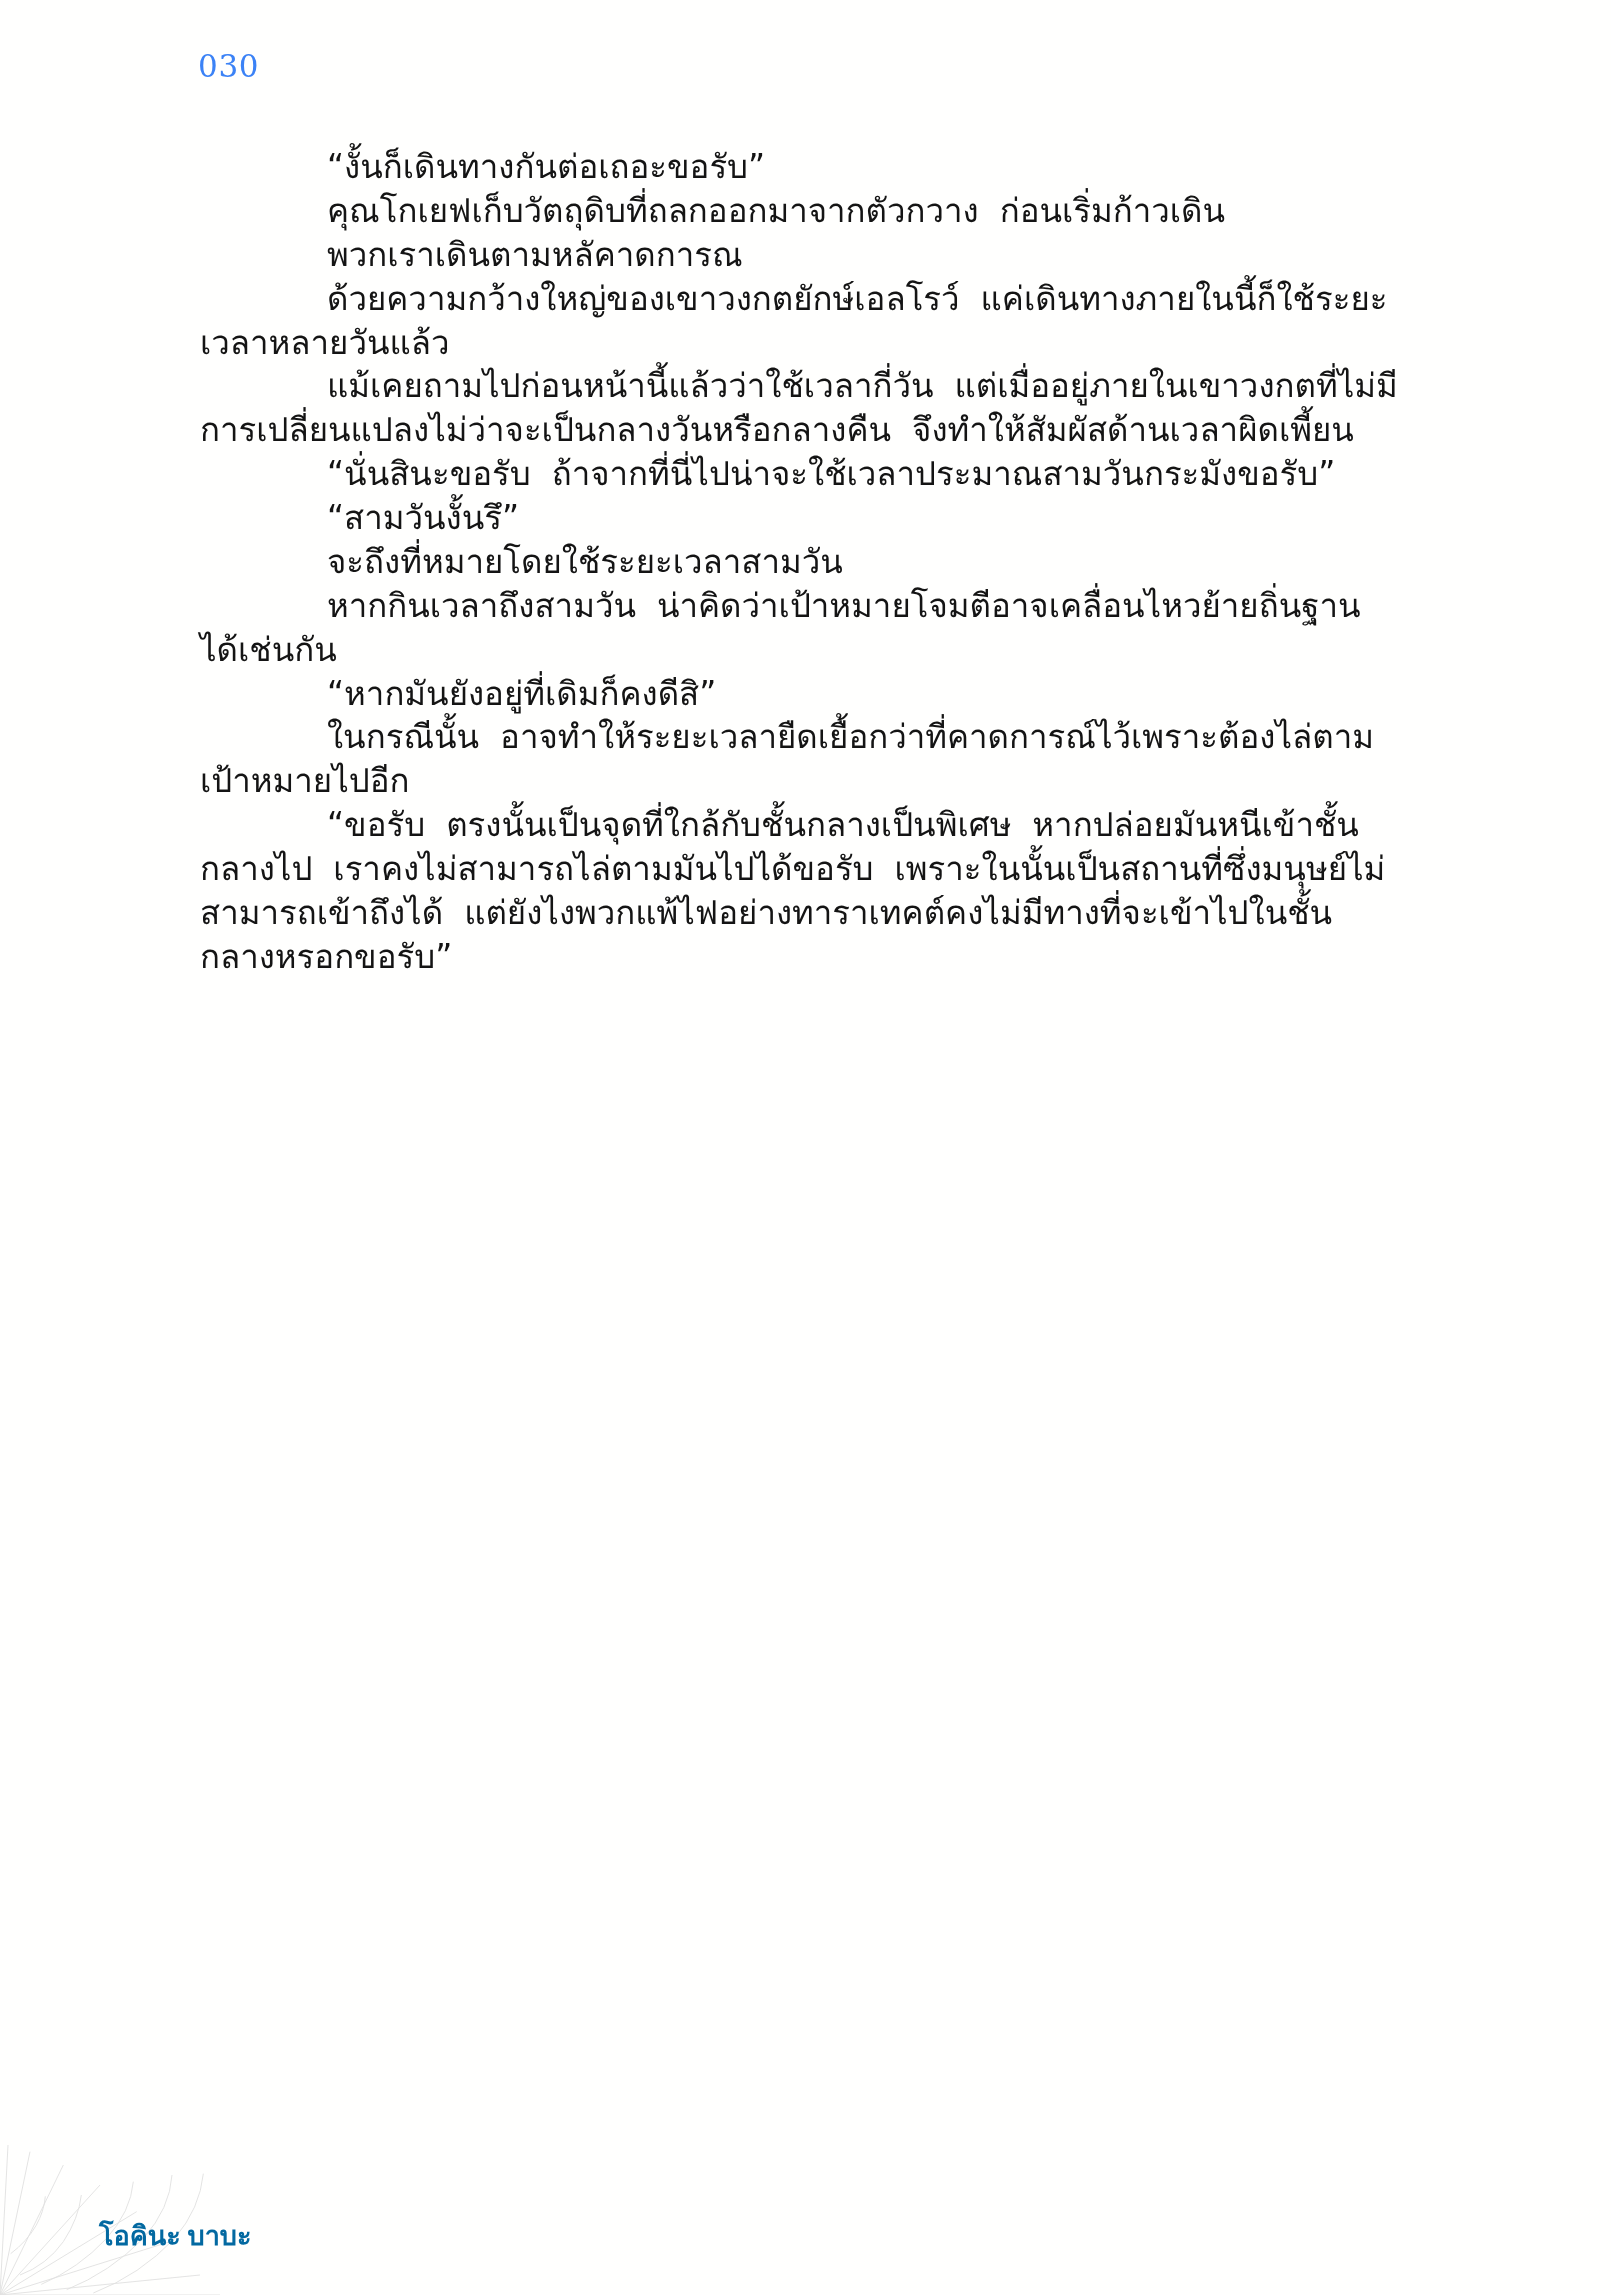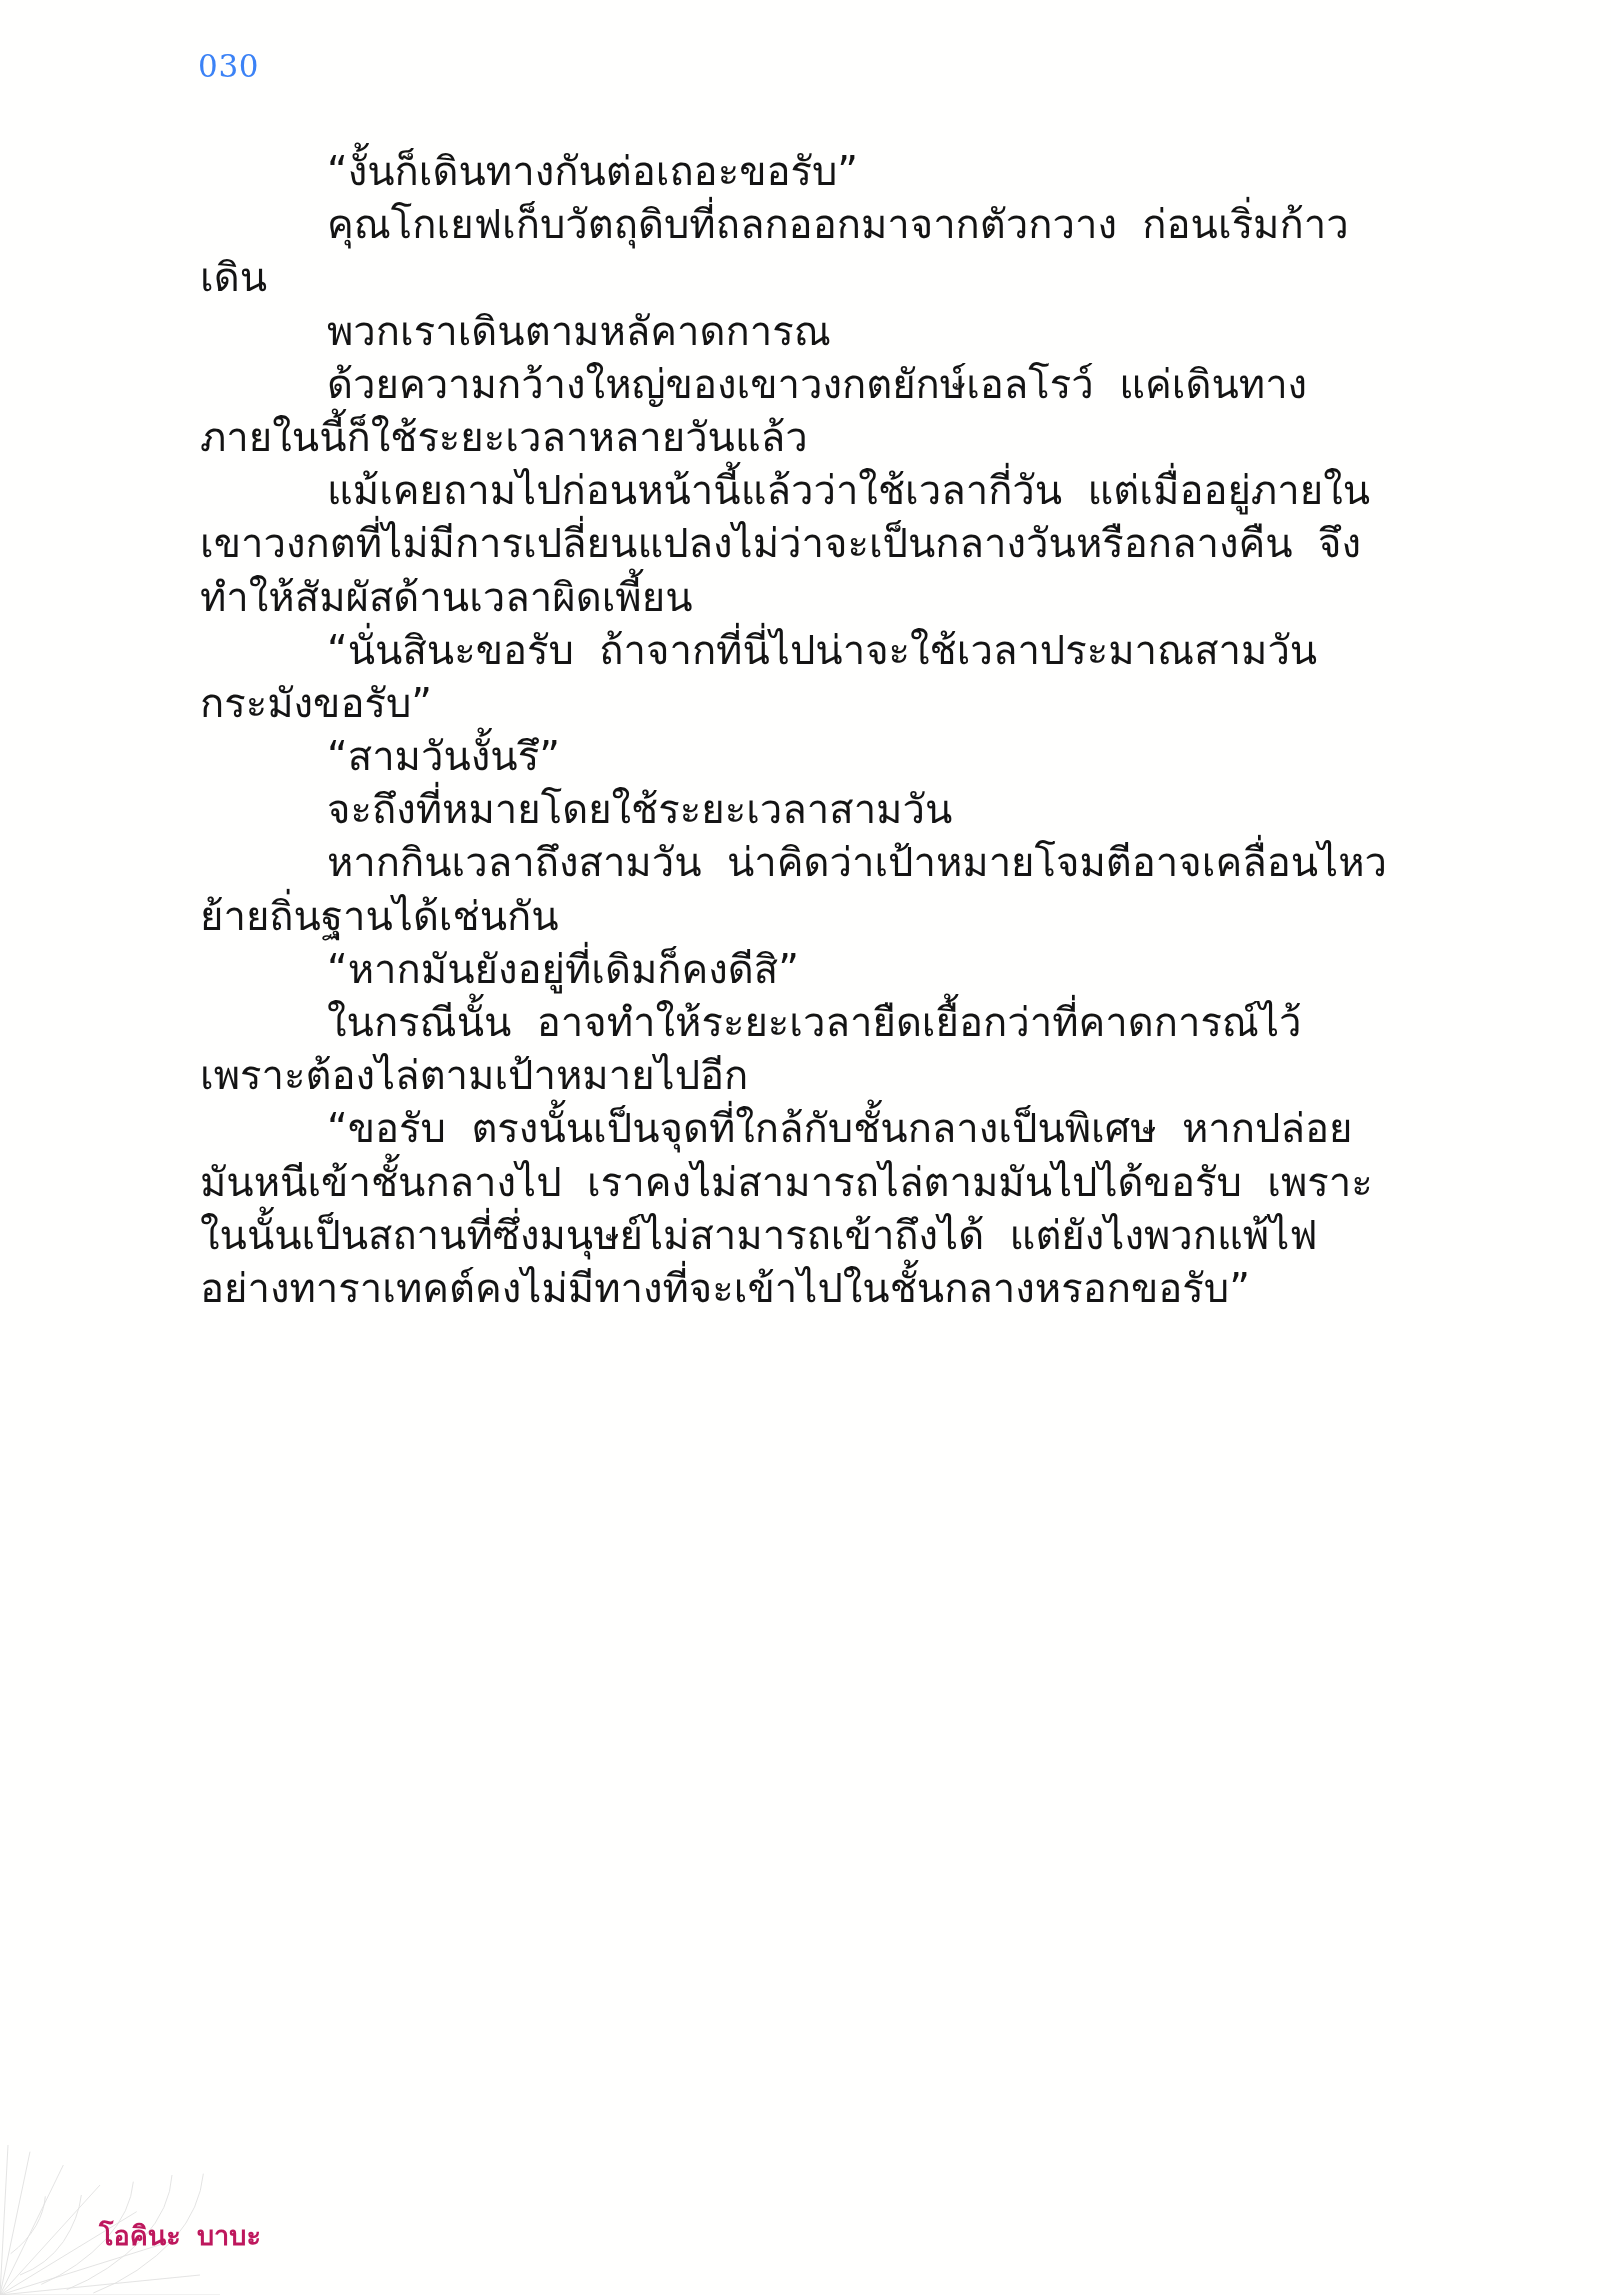--- a/index.html
+++ b/index.html
@@ -33,7 +33,7 @@
     left: 200px;
     top: 145px;
     width: 1198px;
-    font-size: 40px;
+    font-size: 33px;
     line-height: 1.33;
     color: #141414;
     font-family: "DejaVu Sans", sans-serif;

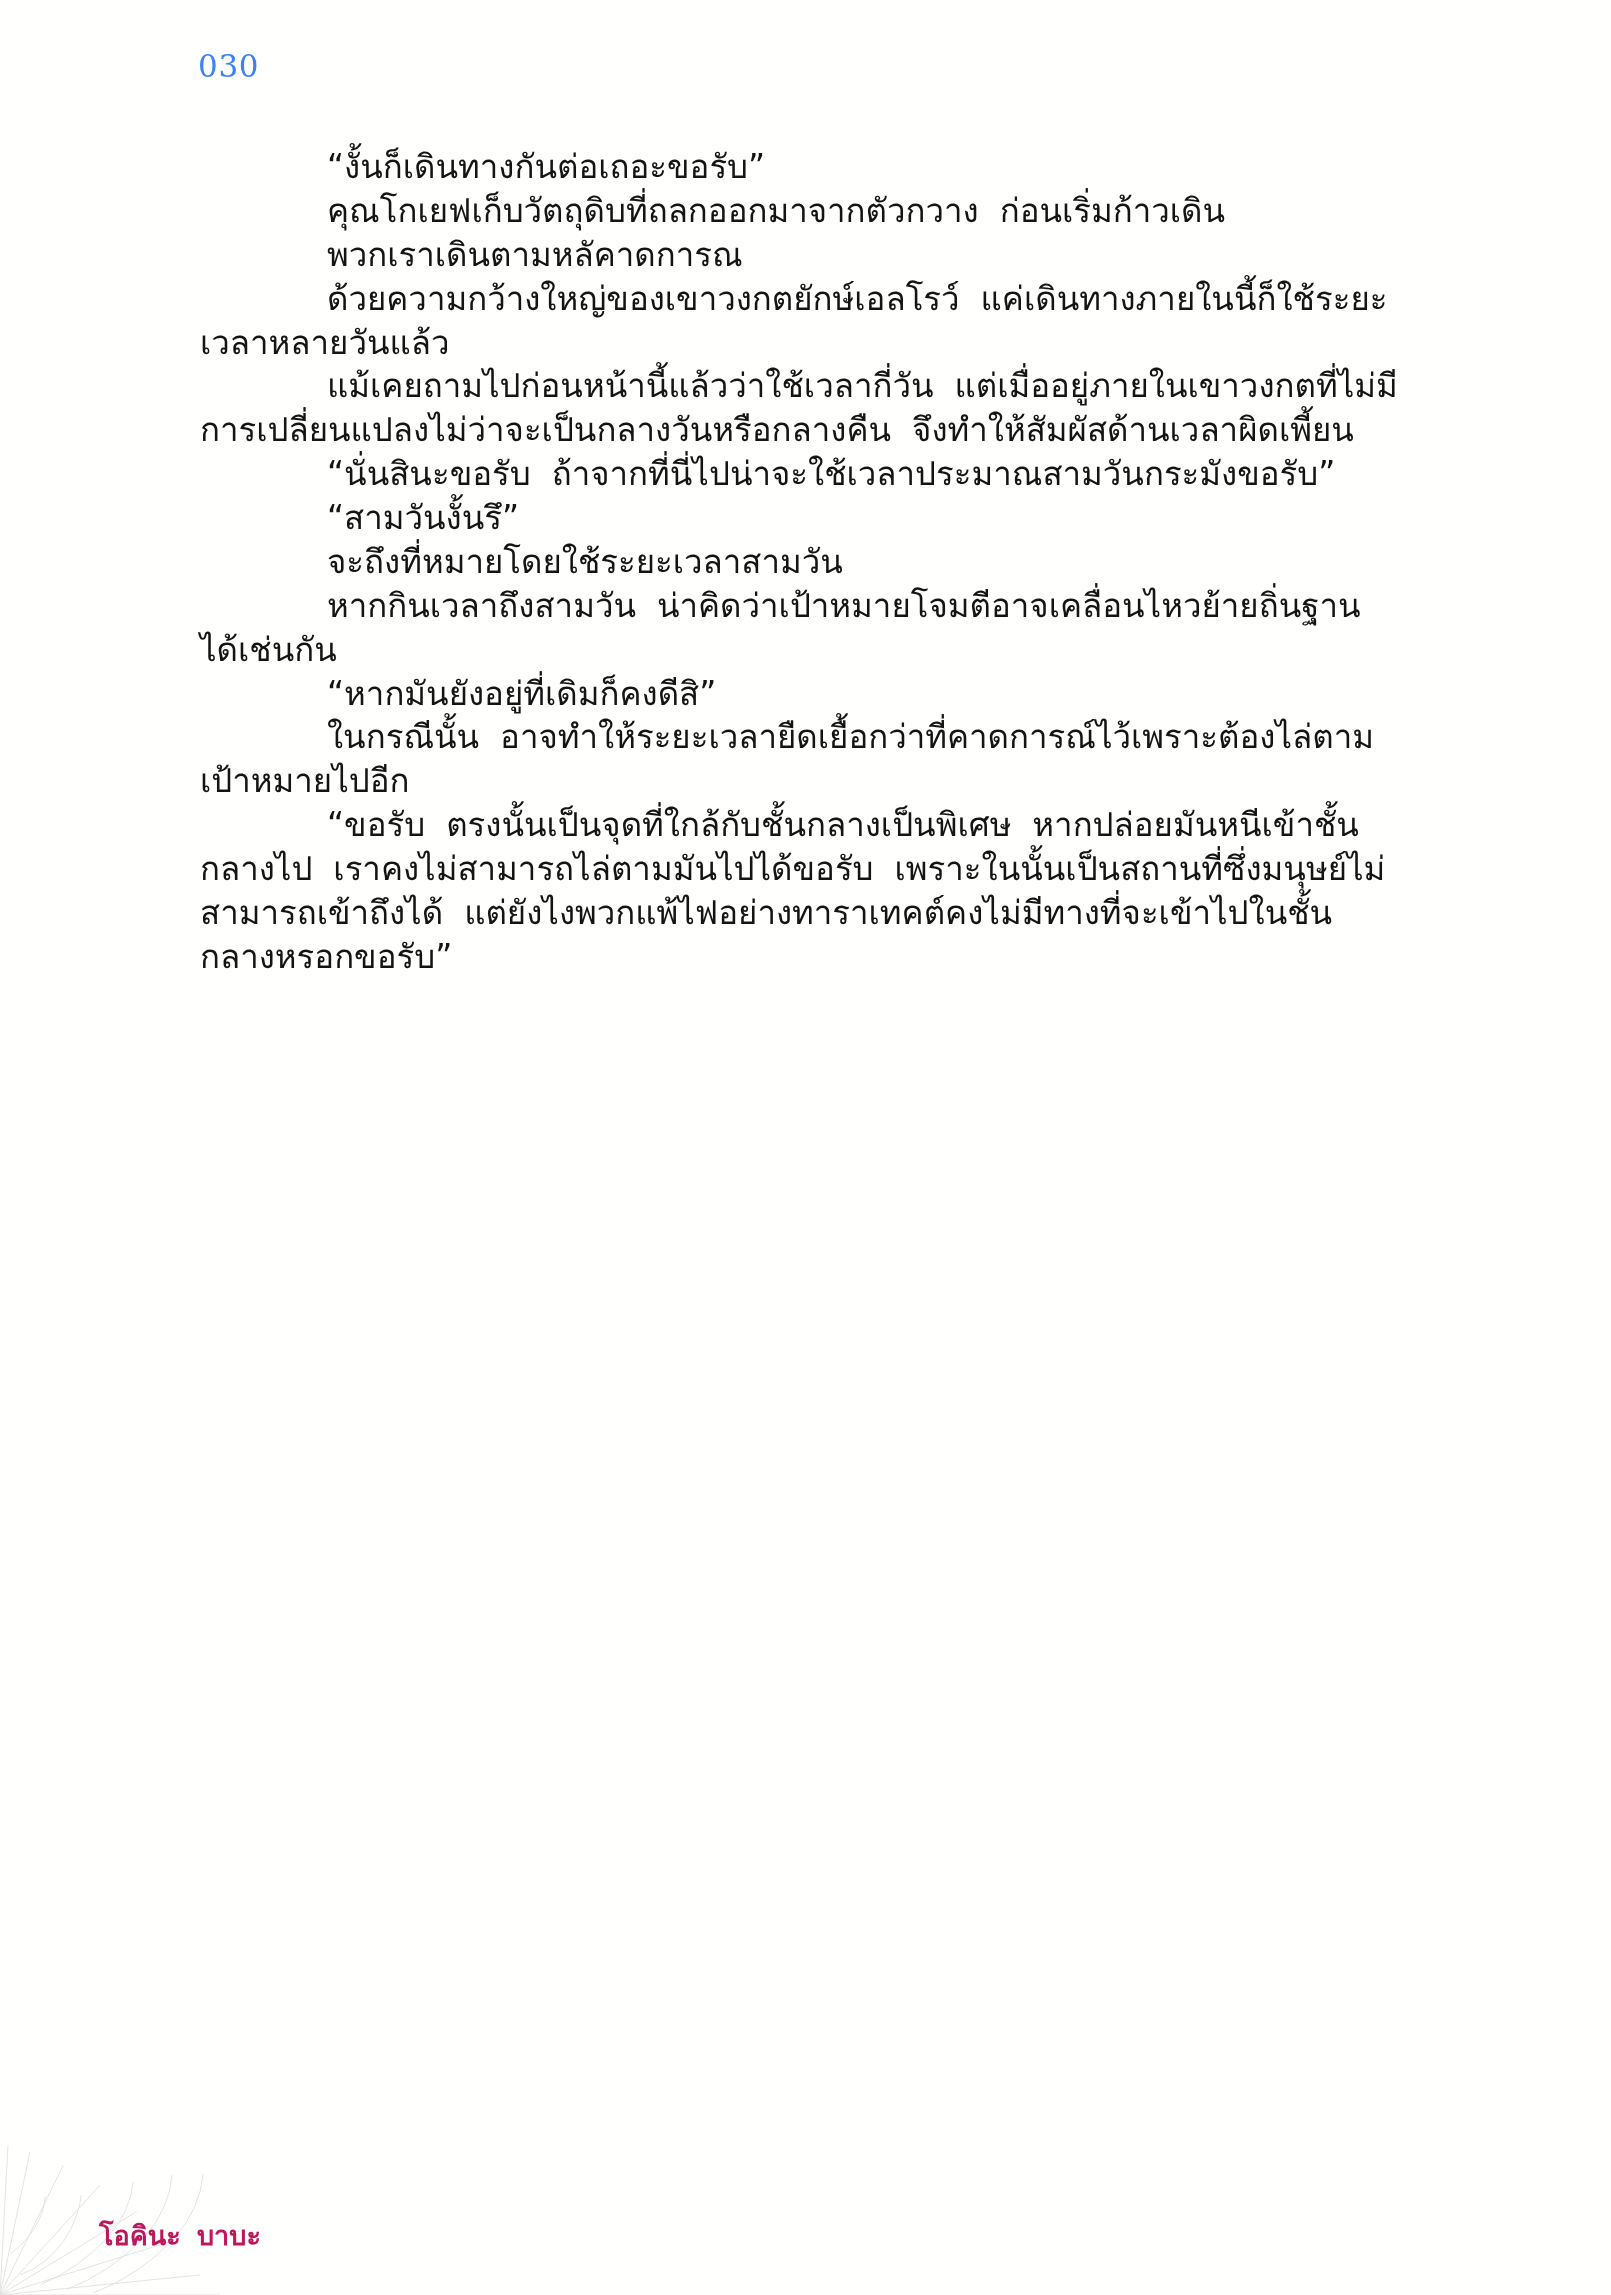--- a/index.html
+++ b/index.html
@@ -49,8 +49,8 @@
     left: 99px;
     top: 2214px;
     font-size: 27px;
-    color: #be185d;
-    font-family: Liberation Mono, monospace;
+    color: #0369a1;
+    font-family: Liberation Serif, serif;
     font-weight: bold;
   }
   

